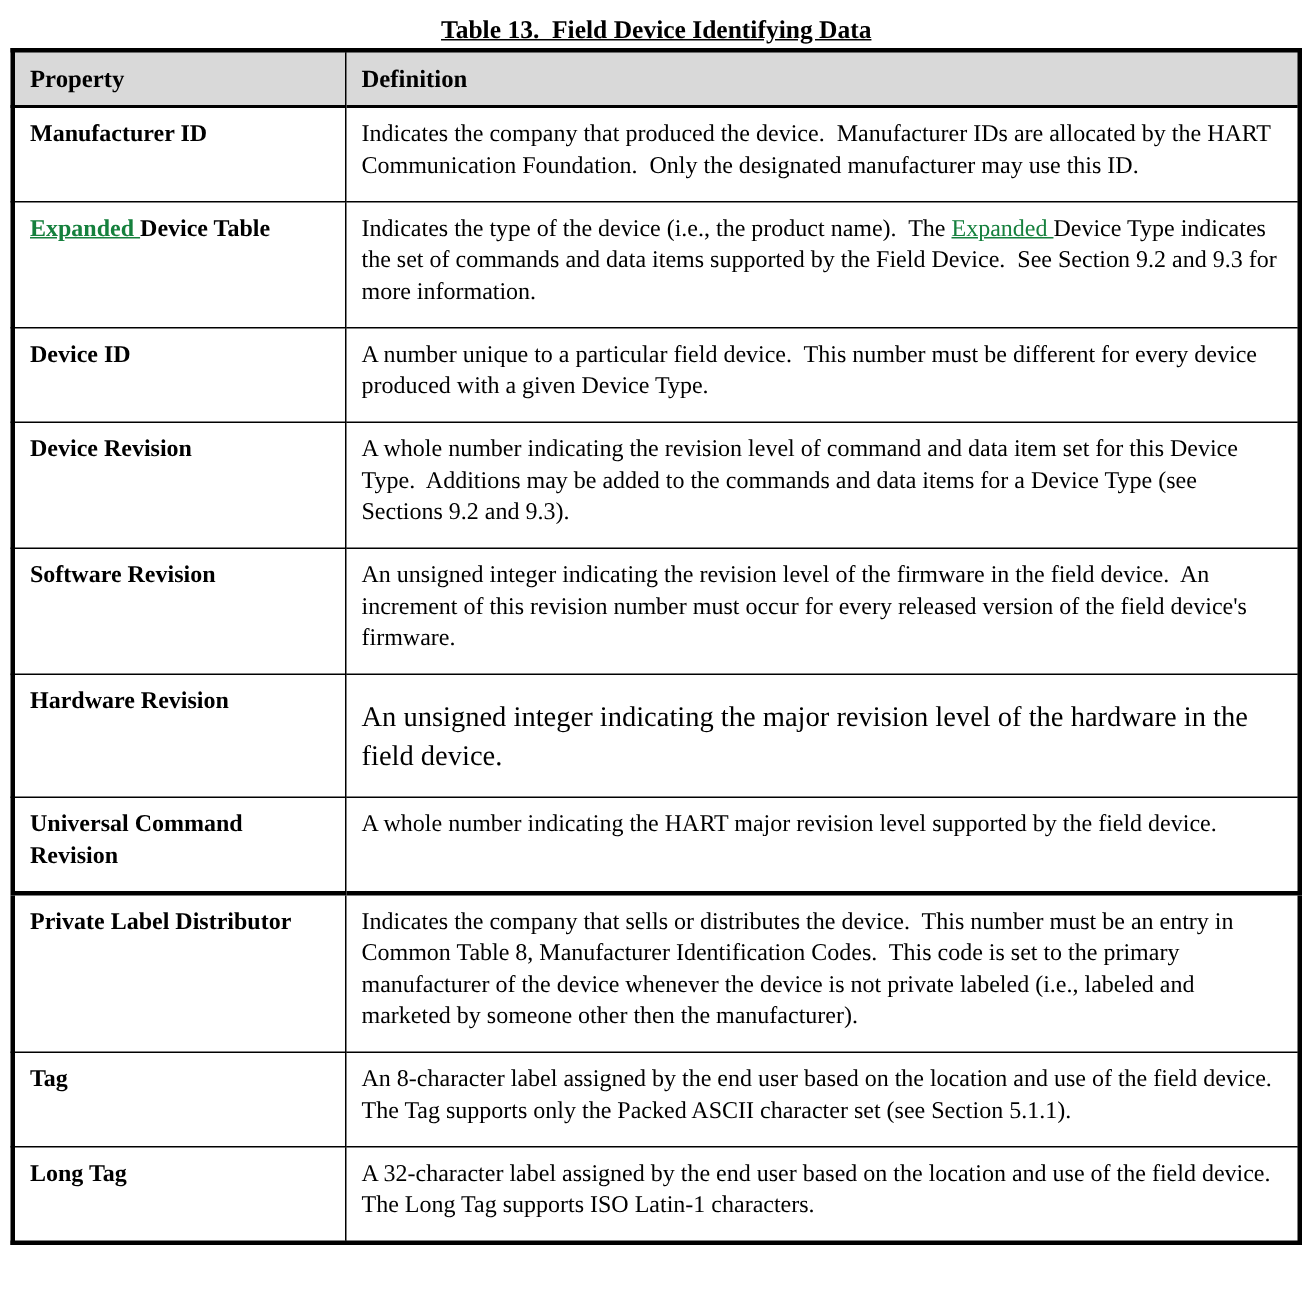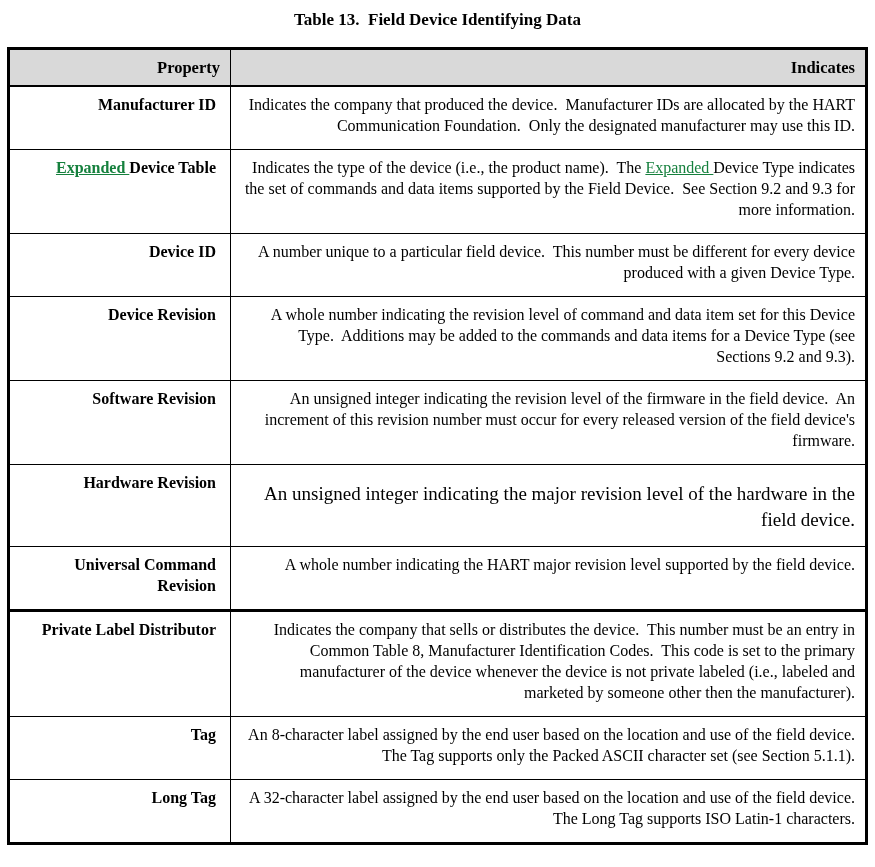--- a/index.html
+++ b/index.html
@@ -14,8 +14,9 @@
     text-align: center;
     font-size: 17px;
     font-weight: bold;
-    margin: 2px 0 17px 0;
+    margin: 2px 0 2px 0;
     white-space: pre-wrap;
+    text-decoration: underline;
   }
   table.data-table {
     border-collapse: collapse;

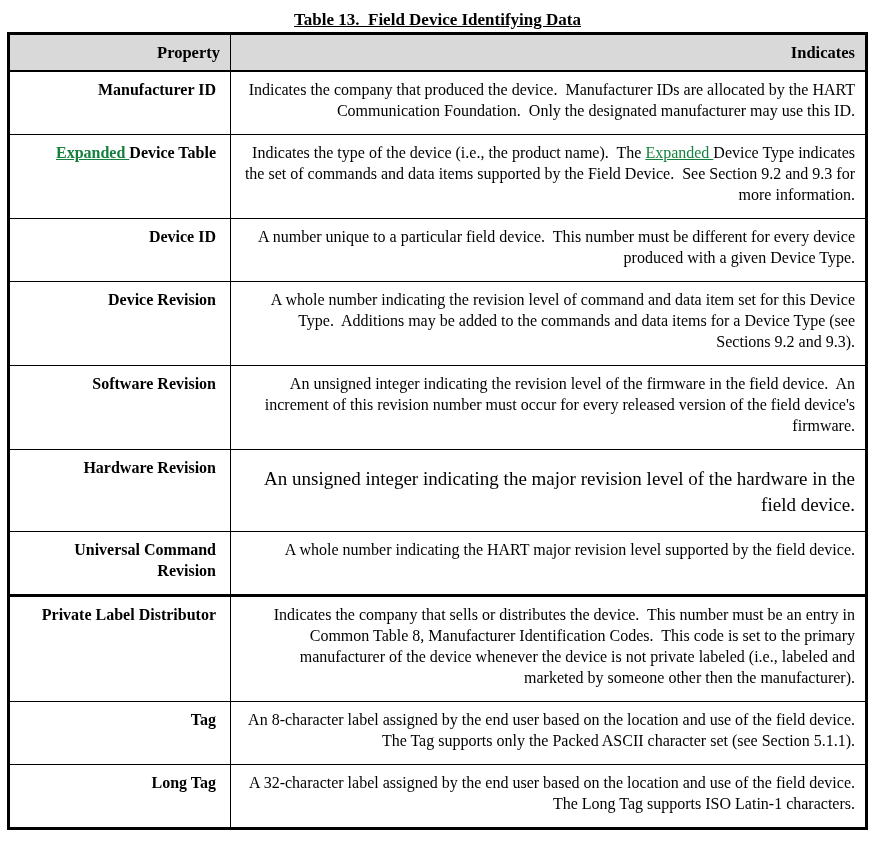--- a/index.html
+++ b/index.html
@@ -28,7 +28,7 @@
   th, td {
     border: 1px solid #000000;
     vertical-align: top;
-    text-align: right;
+    text-align: left;
     white-space: pre-wrap;
     overflow-wrap: break-word;
   }

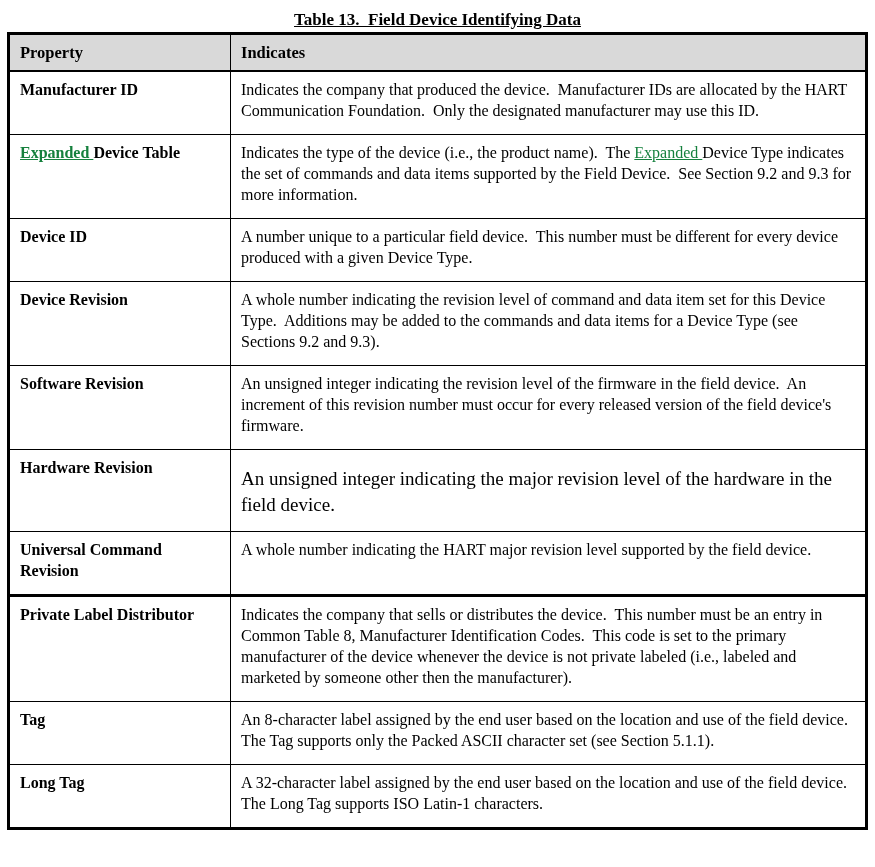--- a/index.html
+++ b/index.html
@@ -68,7 +68,7 @@
     <thead>
       <tr>
         <th class="col-prop">Property</th>
-        <th class="col-def">Indicates</th>
+        <th class="col-def">Definition</th>
       </tr>
     </thead>
     <tbody>

